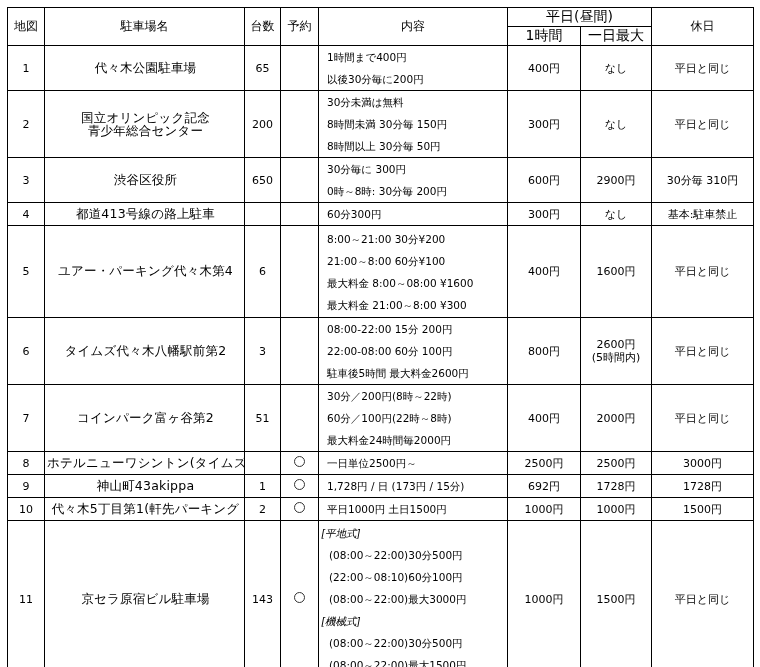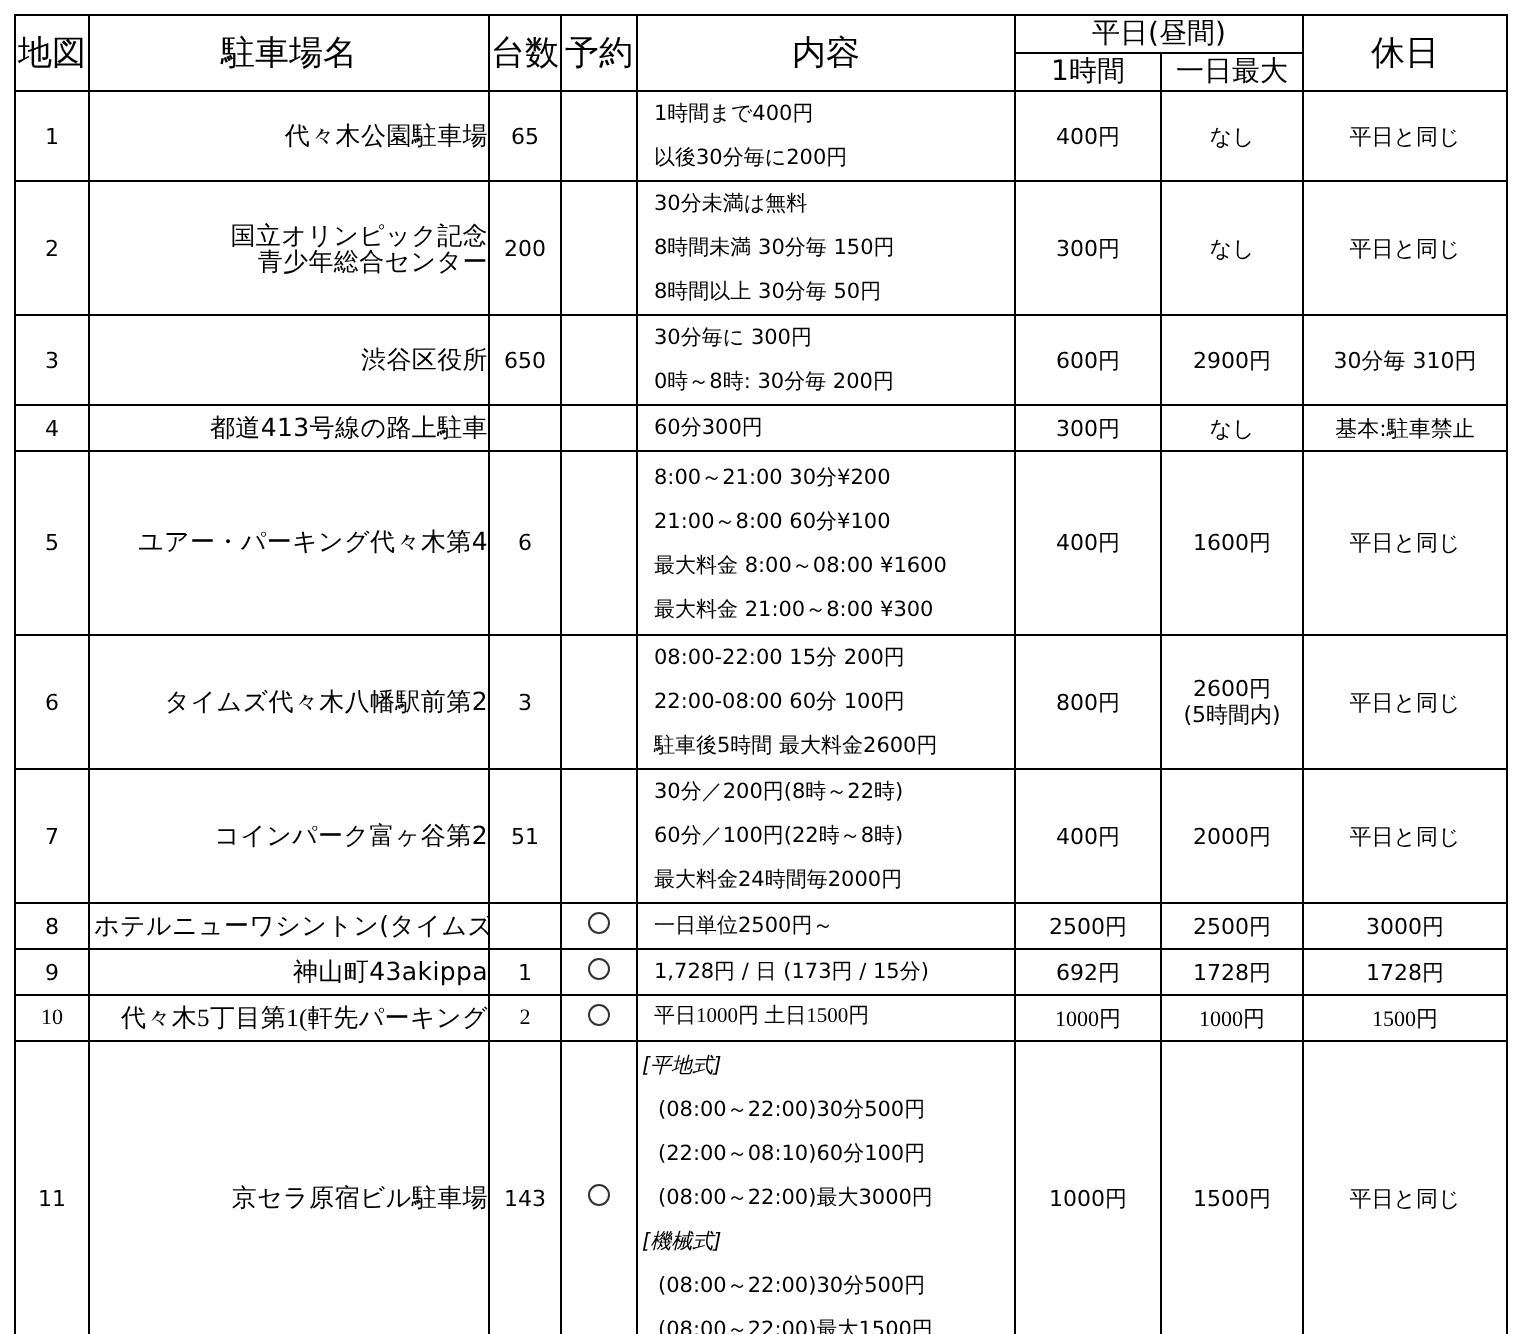--- a/index.html
+++ b/index.html
@@ -9,7 +9,7 @@
                   table-layout: fixed; width: 746px; font-size: 11px; }
   table.parking td, table.parking th { border: 1px solid #000; padding: 0; font-weight: normal;
                   vertical-align: middle; overflow: hidden; white-space: nowrap; }
-  th { text-align: center; font-size: 17px; }
+  th { text-align: center; font-size: 12px; }
   .c { text-align: center; }
   .name { font-size: 12.5px; text-align: right; padding-left: 2px !important; letter-spacing: 0.2px; }
   .lines div { height: 22px; line-height: 22px; padding-left: 8px; font-size: 10.5px; }

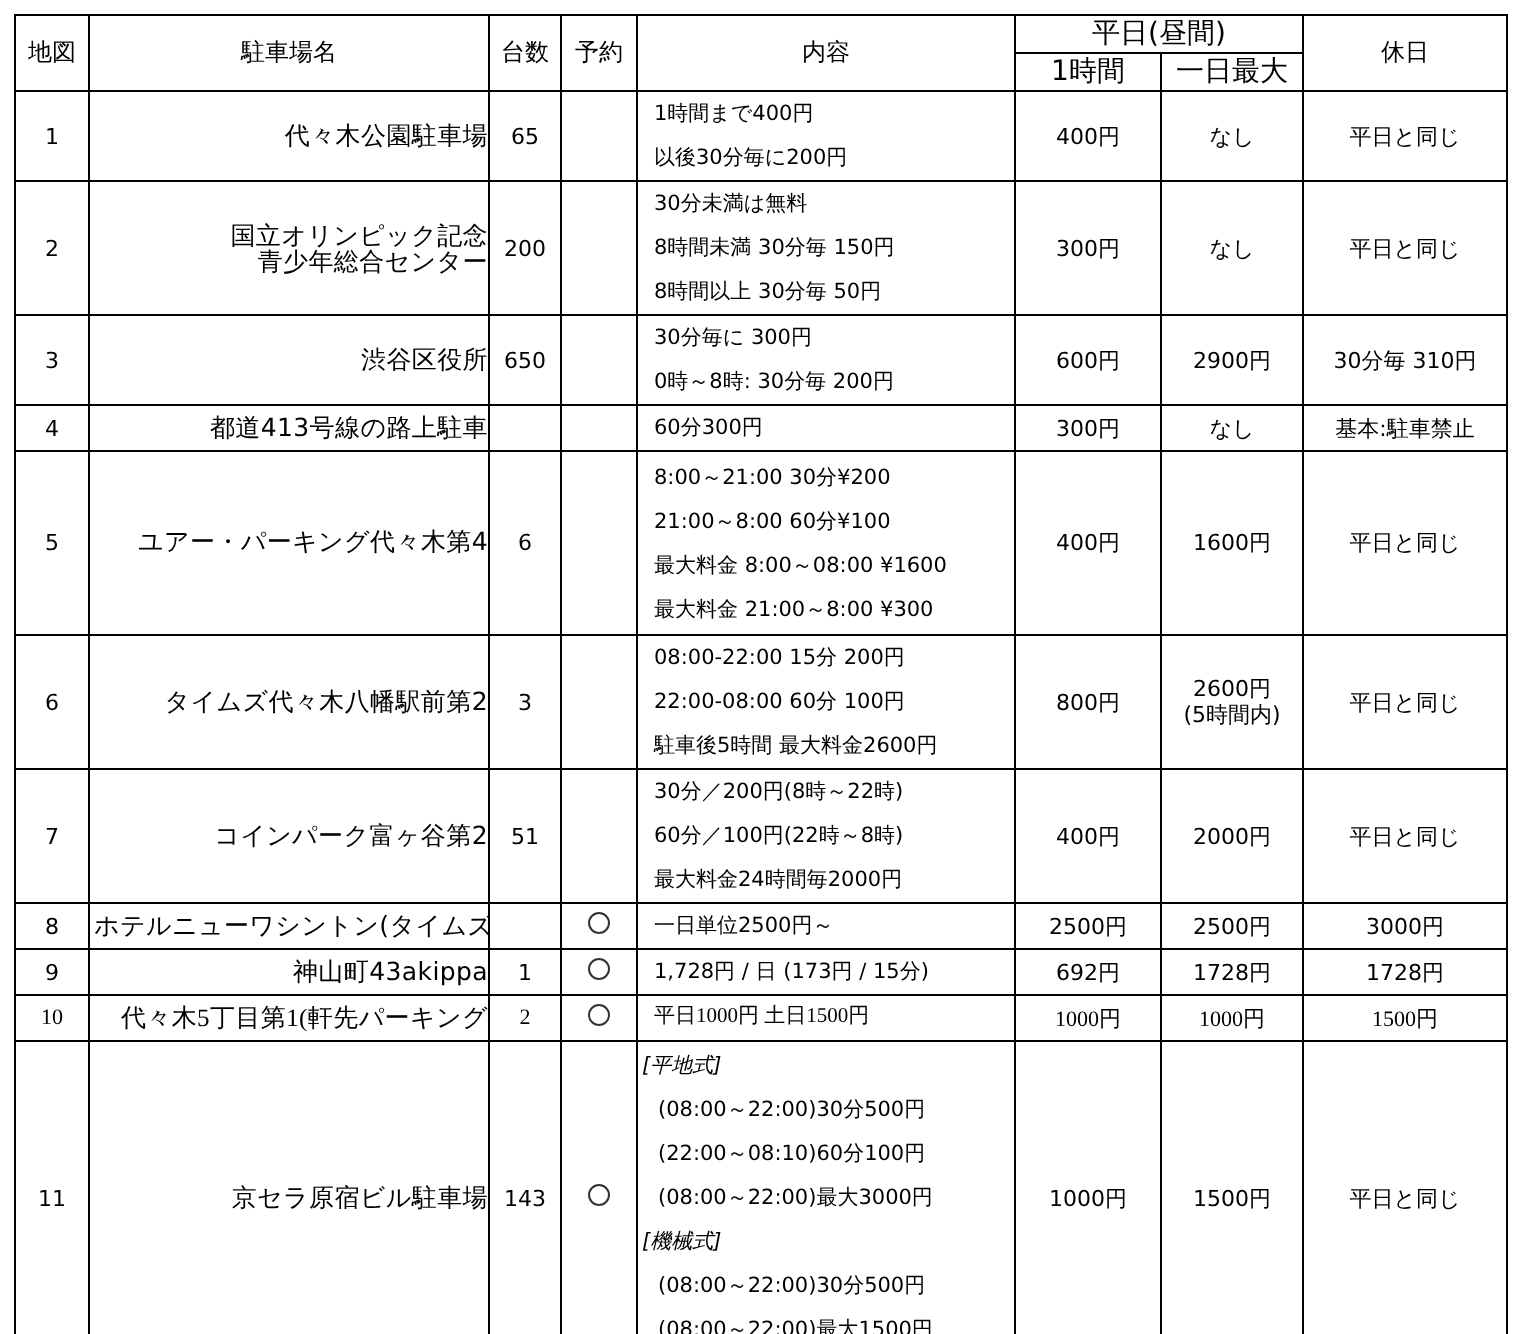--- a/index.html
+++ b/index.html
@@ -11,7 +11,7 @@
                   vertical-align: middle; overflow: hidden; white-space: nowrap; }
   th { text-align: center; font-size: 12px; }
   .c { text-align: center; }
-  .name { font-size: 12.5px; text-align: right; padding-left: 2px !important; letter-spacing: 0.2px; }
+  .name { font-size: 12.5px; text-align: center; padding-left: 2px !important; letter-spacing: 0.2px; }
   .lines div { height: 22px; line-height: 22px; padding-left: 8px; font-size: 10.5px; }
   .lines div.sub { padding-left: 10px; }
   .lines div.bracket { padding-left: 2px; font-style: italic; }

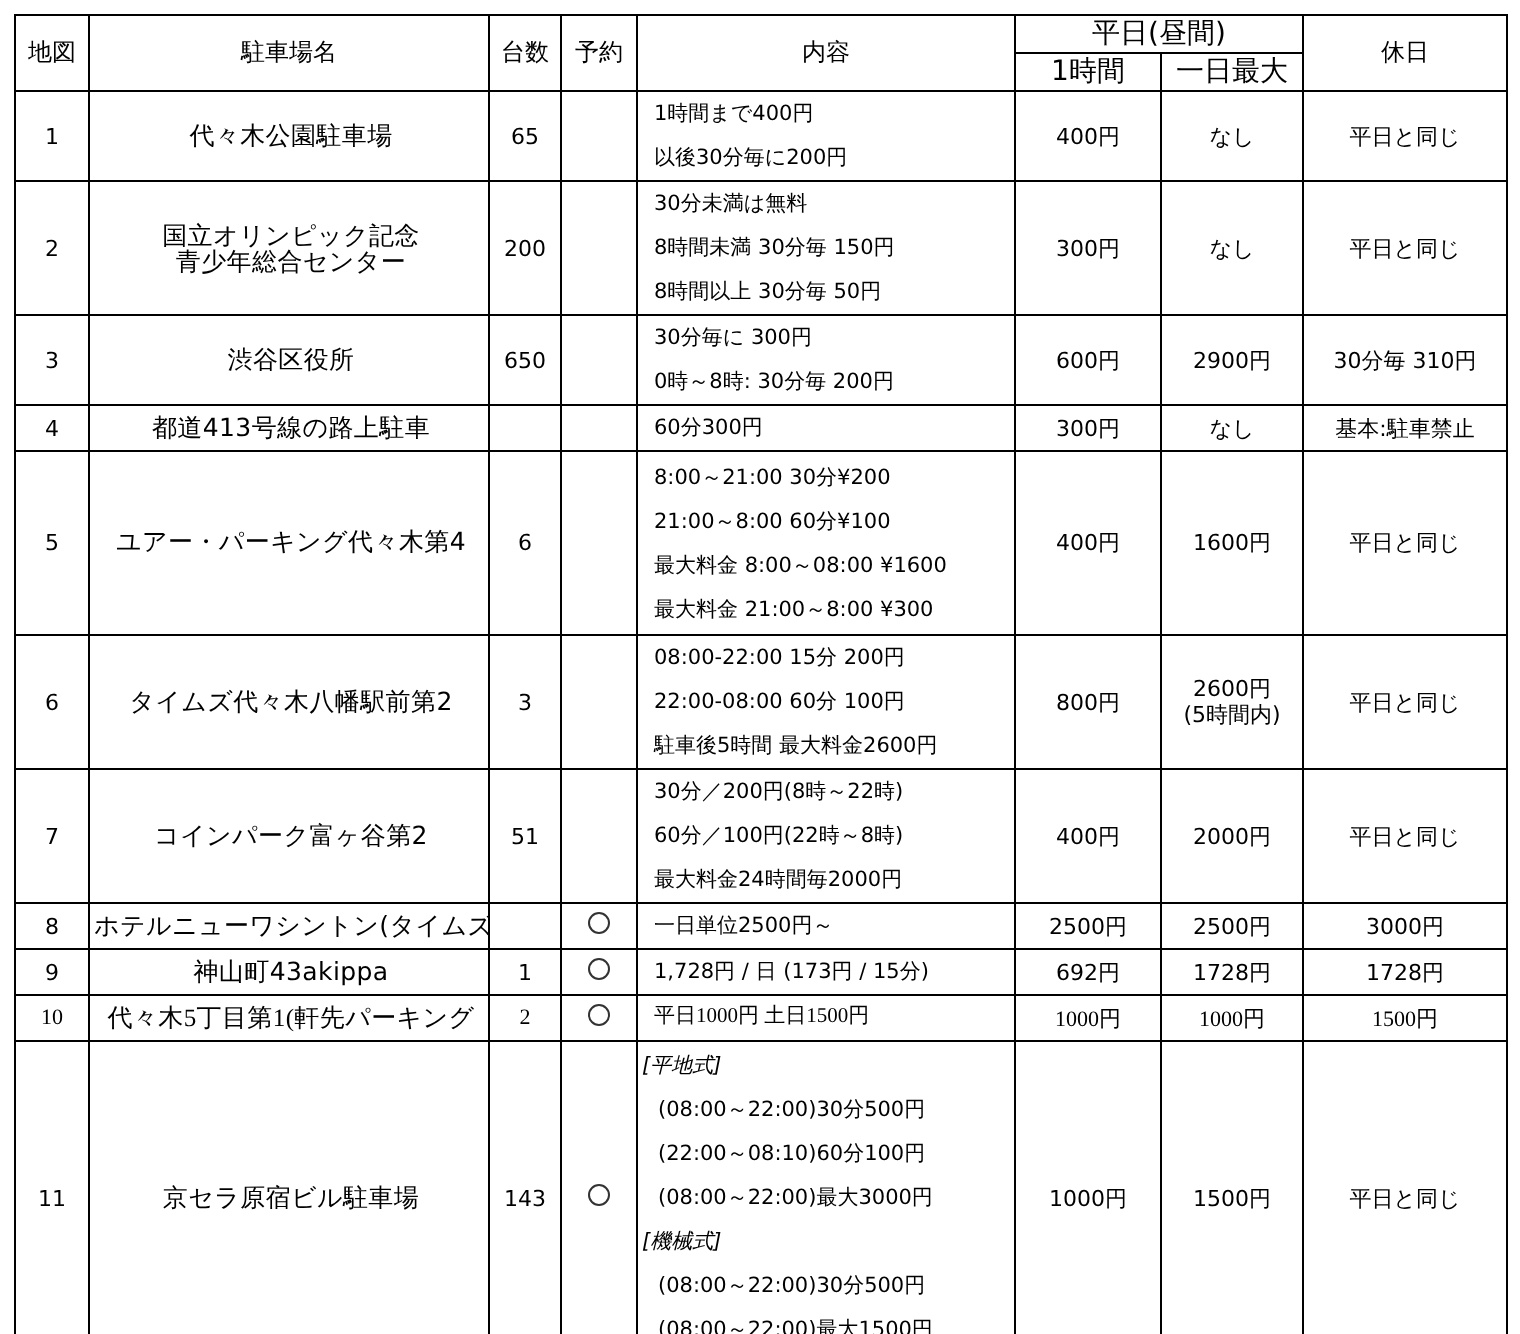--- a/index.html
+++ b/index.html
@@ -178,7 +178,7 @@
         <td class="c"><span>1728円</span></td>
         <td class="c">1728円</td>
       </tr>
-      <tr style="height: 23px; font-family: Liberation Serif, serif;">
+      <tr style="height: 23px;">
         <td class="c">10</td>
         <td class="name"><span>代々木5丁目第1(軒先パーキング</span></td>
         <td class="c">2</td>

